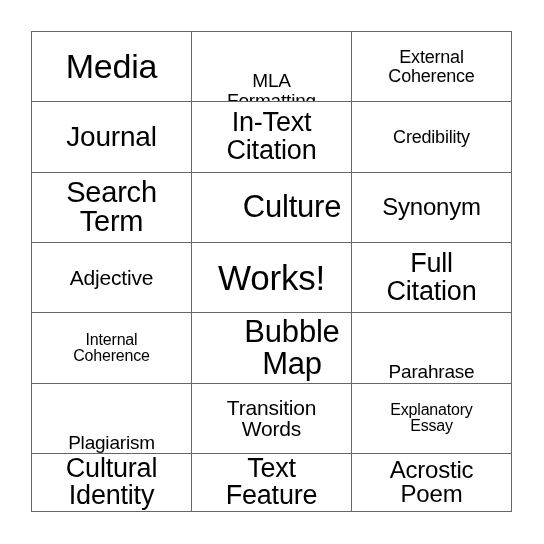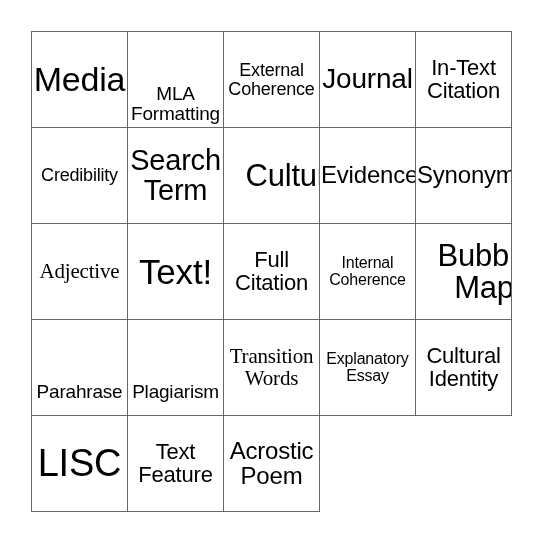--- a/index.html
+++ b/index.html
@@ -26,7 +26,7 @@
     border-top: 1px solid #666666;
     border-left: 1px solid #666666;
     display: grid;
-    grid-template-columns: repeat(5, 1fr);
+    grid-template-columns: repeat(3, 1fr);
     grid-template-rows: repeat(5, 1fr);
     background: #ffffff;
   }

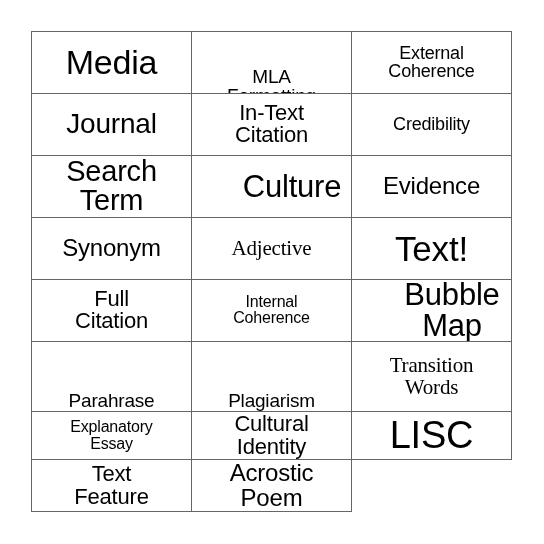--- a/index.html
+++ b/index.html
@@ -60,7 +60,7 @@
   .fs-31 { font-size: 31px; margin-left: 41px; }
   .fs-29 { font-size: 29px; }
   .fs-28 { font-size: 28px; }
-  .fs-27 { font-size: 22px; }
+  .fs-27 { font-size: 27px; }
   .fs-24 { font-size: 24px; }
   .fs-21 { font-size: 21px; font-family: Liberation Serif, serif; }
   .fs-19 { font-size: 19px; margin-top: 48px; }

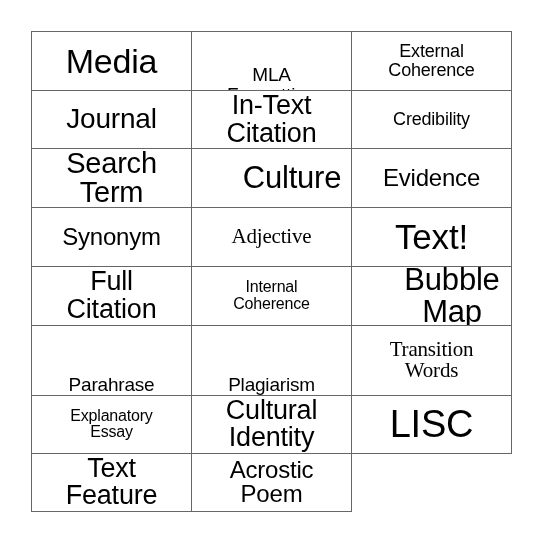--- a/index.html
+++ b/index.html
@@ -100,9 +100,6 @@
       <span class="cell-text fs-31">Culture</span>
     </div>
     <div class="bingo-cell">
-      <span class="cell-text fs-24">Evidence</span>
-    </div>
-    <div class="bingo-cell">
       <span class="cell-text fs-24">Synonym</span>
     </div>
     <div class="bingo-cell">

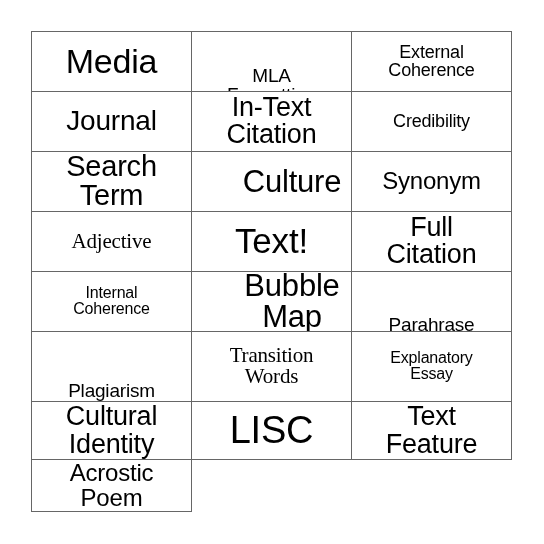--- a/index.html
+++ b/index.html
@@ -62,7 +62,7 @@
   .fs-28 { font-size: 28px; }
   .fs-27 { font-size: 27px; }
   .fs-24 { font-size: 24px; }
-  .fs-21 { font-size: 21px; font-family: Liberation Serif, serif; }
+  .fs-21 { font-size: 21px; }
   .fs-19 { font-size: 19px; margin-top: 48px; }
   .fs-18 { font-size: 18px; }
   .fs-16 { font-size: 16px; }

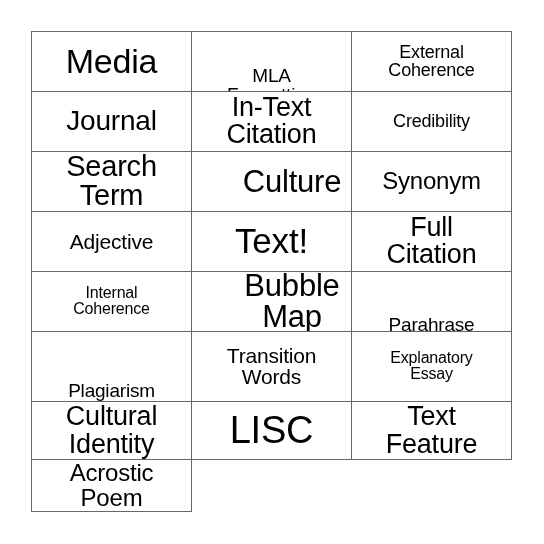--- a/index.html
+++ b/index.html
@@ -106,7 +106,7 @@
       <span class="cell-text fs-21">Adjective</span>
     </div>
     <div class="bingo-cell">
-      <span class="cell-text fs-35">Text!</span>
+      <span class="cell-text fs-35">Works!</span>
     </div>
     <div class="bingo-cell">
       <span class="cell-text fs-27">Full

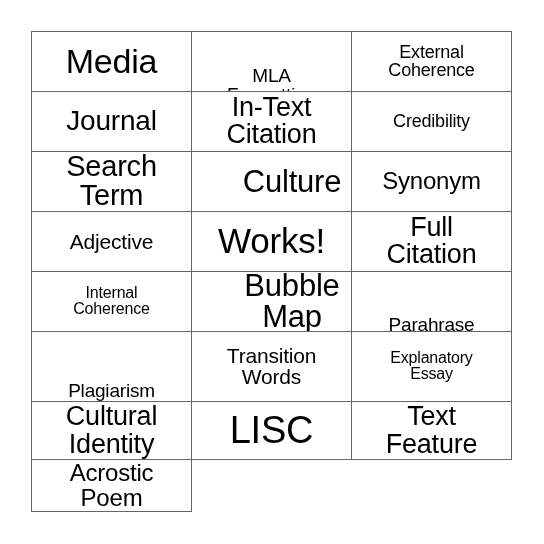--- a/index.html
+++ b/index.html
@@ -139,9 +139,6 @@
 Identity</span>
     </div>
     <div class="bingo-cell">
-      <span class="cell-text fs-38">LISC</span>
-    </div>
-    <div class="bingo-cell">
       <span class="cell-text fs-27">Text
 Feature</span>
     </div>

